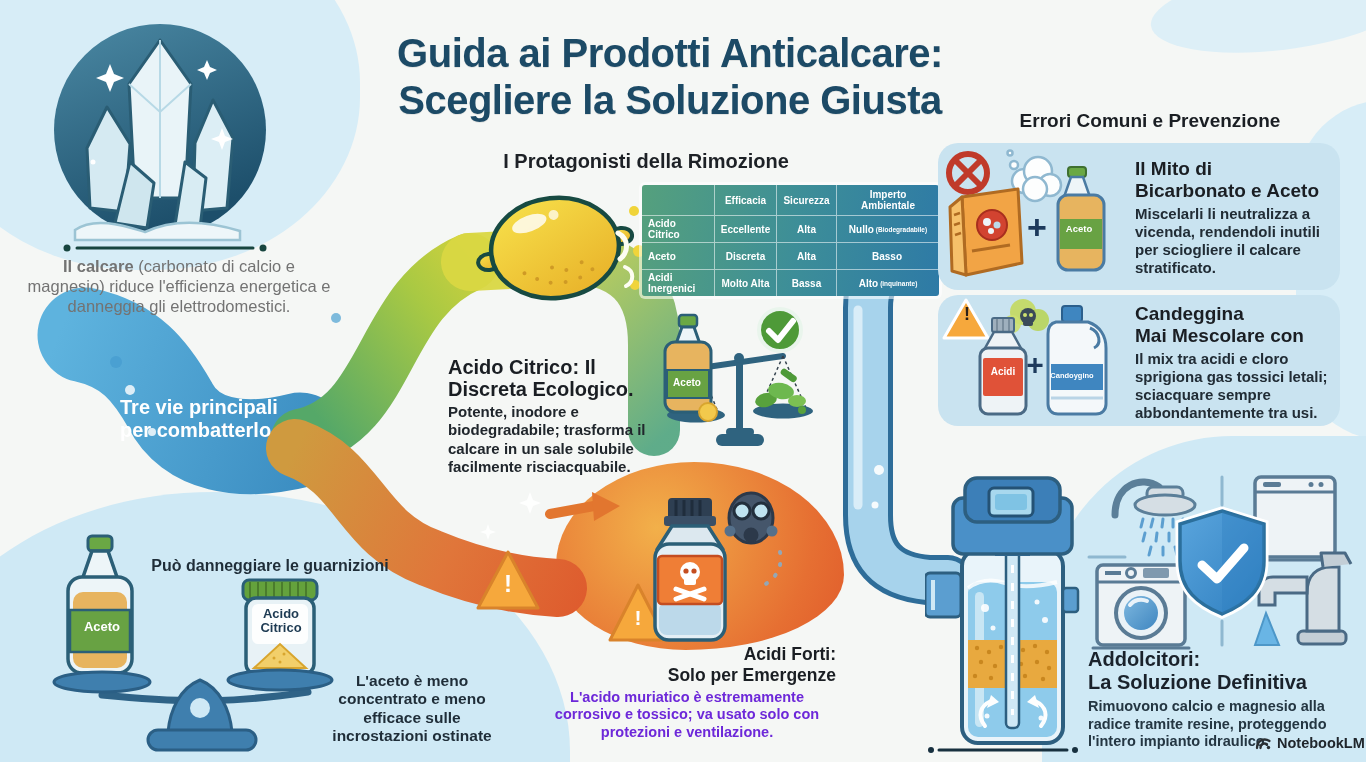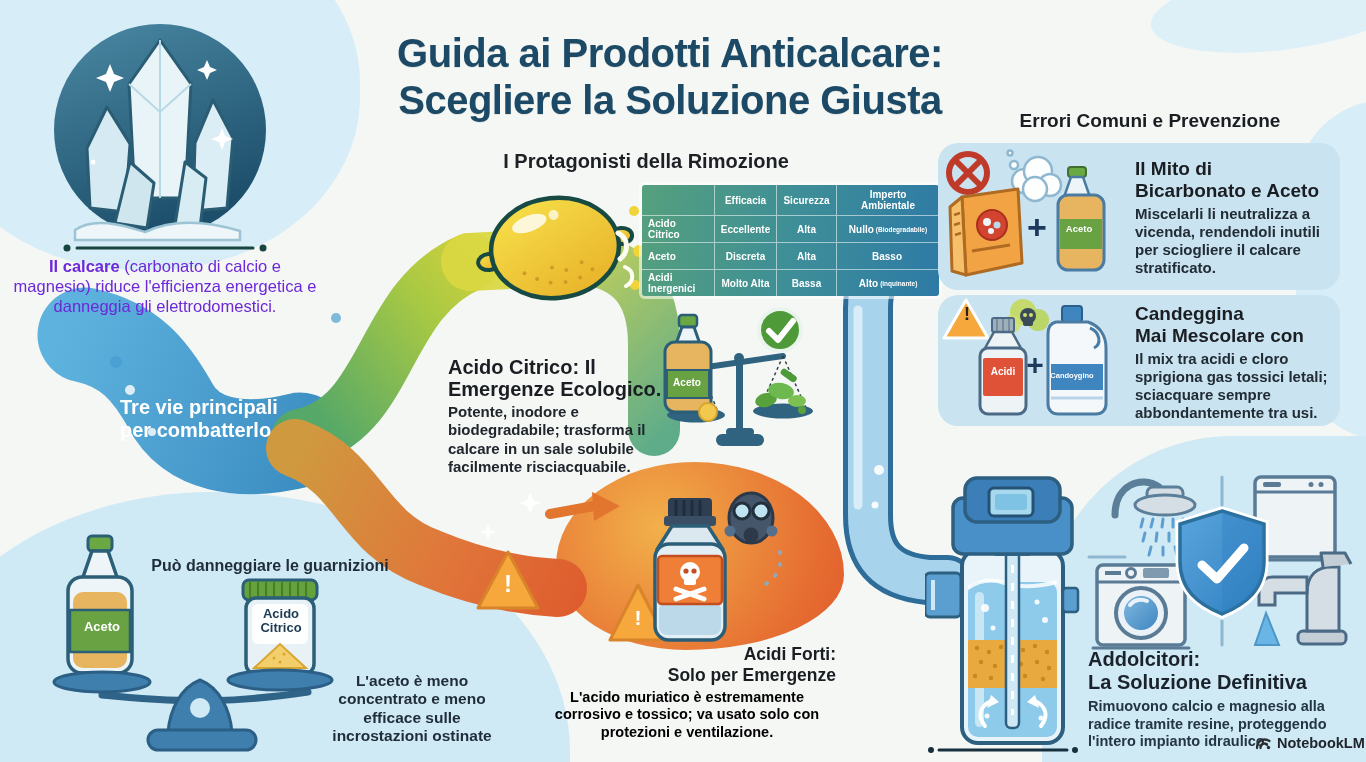--- a/index.html
+++ b/index.html
@@ -19,7 +19,7 @@
   
   .title{left:324px;top:30px;width:692px;font-size:40px;line-height:1.17;font-weight:800;
          color:#1c4a66;letter-spacing:-0.5px;text-shadow:0 1px 0 rgba(0,0,0,0.08);}
-  .intro{left:12px;top:256px;width:306px;font-size:16.5px;line-height:1.22;font-weight:500;color:#6d28d9;}
+  .intro{left:26px;top:256px;width:306px;font-size:16.5px;line-height:1.22;font-weight:500;color:#737373;}
   .flow-label{left:120px;top:396px;width:220px;font-size:20px;line-height:1.15;font-weight:700;color:#fff;}
   .h-protagonists{left:478px;top:150px;width:336px;font-size:20px;font-weight:800;color:#1d2126;}
   .citric{left:448px;top:356px;width:232px;}

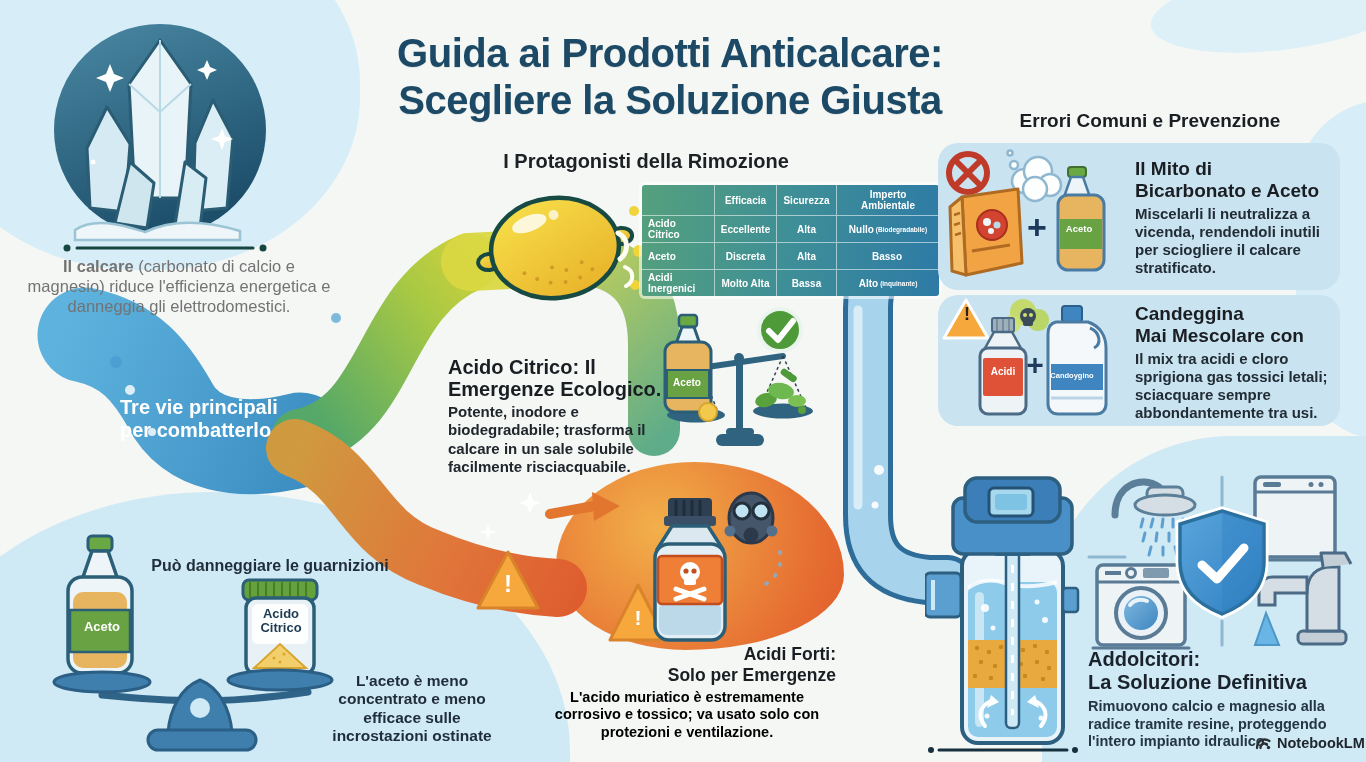--- a/index.html
+++ b/index.html
@@ -237,7 +237,7 @@
 
   <div class="abs citric">
     <div class="t1">Acido Citrico: Il</div>
-    <div class="t1">Emergenze Ecologico.</div>
+    <div class="t1">Discreta Ecologico.</div>
     <div class="b1">Potente, inodore e biodegradabile; trasforma il calcare in un sale solubile facilmente risciacquabile.</div>
   </div>
 

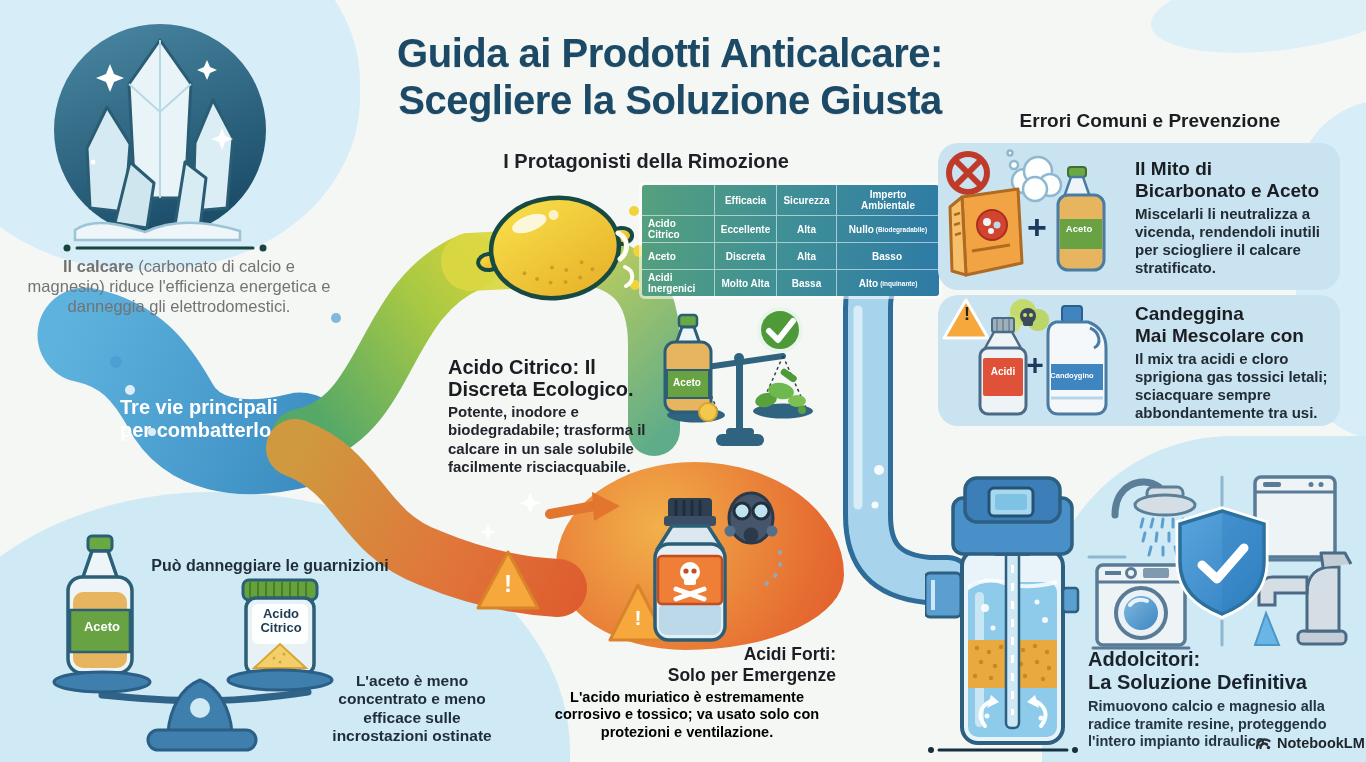--- a/index.html
+++ b/index.html
@@ -27,7 +27,7 @@
   .citric .b1{font-size:15px;line-height:1.22;font-weight:600;color:#20262c;margin-top:3px;}
   .strong{left:538px;top:644px;width:298px;}
   .strong .t1{font-size:17.5px;line-height:1.2;font-weight:800;color:#1a1e23;text-align:right;}
-  .strong .b1{font-size:14.5px;line-height:1.2;font-weight:600;color:#000000;margin-top:3px;}
+  .strong .b1{font-size:14.5px;line-height:1.2;font-weight:600;color:#6d28d9;margin-top:3px;}
   .soft{left:1088px;top:648px;width:278px;}
   .soft .t1{font-size:20px;line-height:1.15;font-weight:800;color:#1a222b;}
   .soft .b1{font-size:14.5px;line-height:1.22;font-weight:600;color:#243642;margin-top:4px;}

